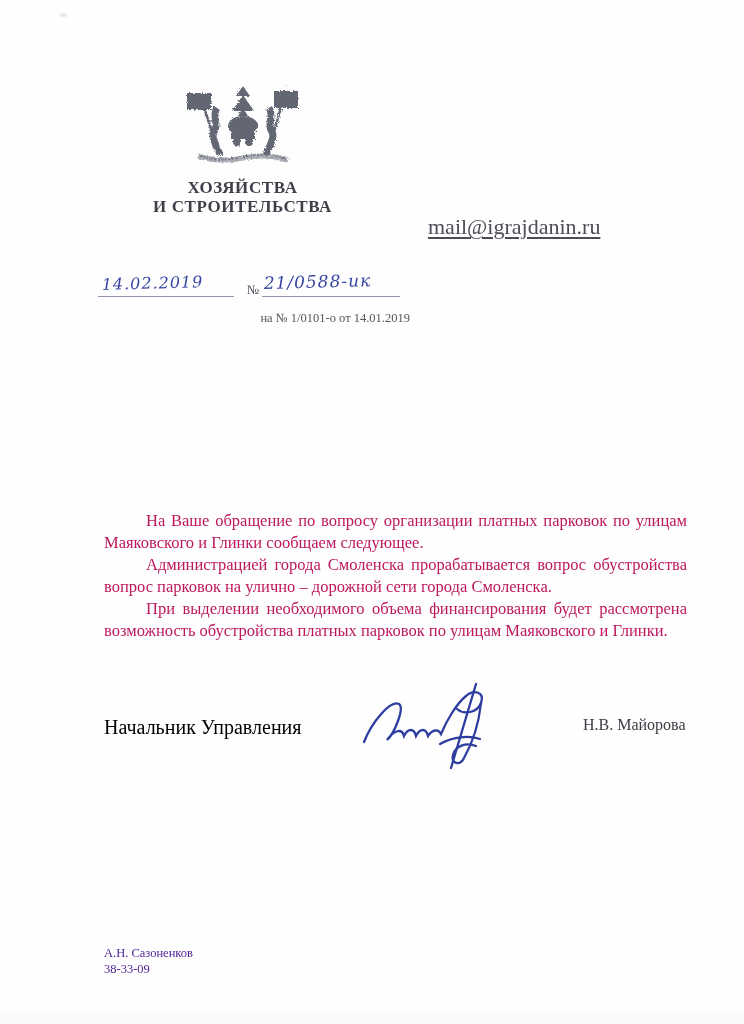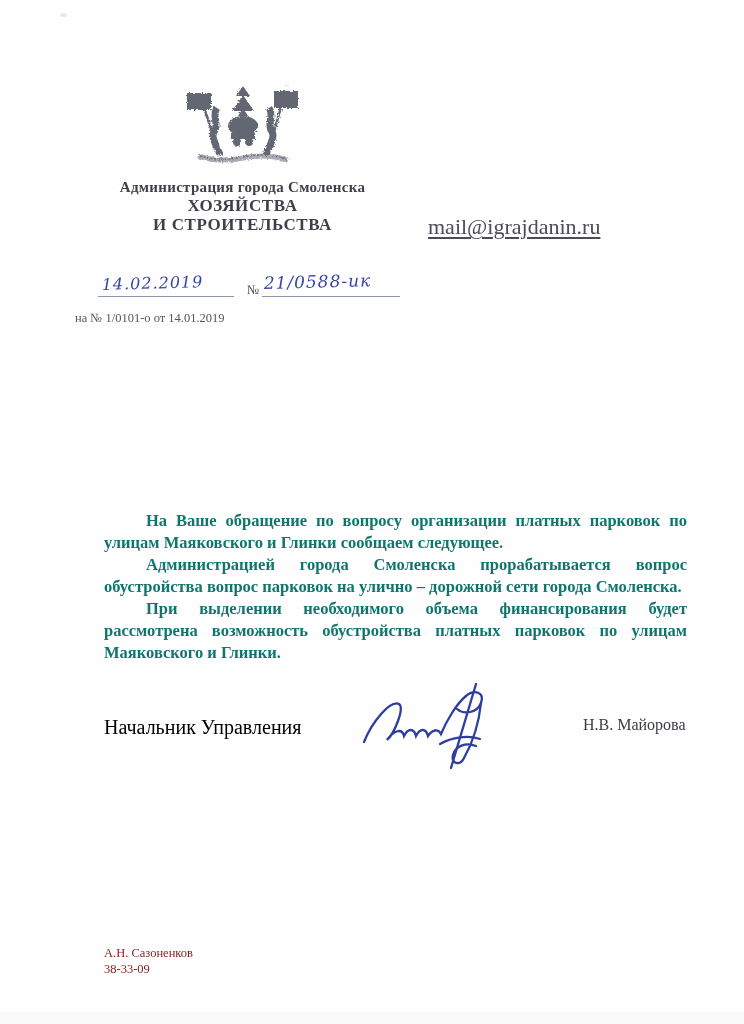--- a/index.html
+++ b/index.html
@@ -148,7 +148,6 @@
         <path d="M16,70 Q37,76 59,71 Q81,66 102,73" fill="none" stroke-width="1.4" stroke-dasharray="2,1.6" opacity="0.95"></path>
       </g>
     </svg>
-    <div class="org-admin">Администрация города Смоленска</div>
     <div class="org-caps">ХОЗЯЙСТВА</div>
     <div class="org-caps">И СТРОИТЕЛЬСТВА</div>
   </div>

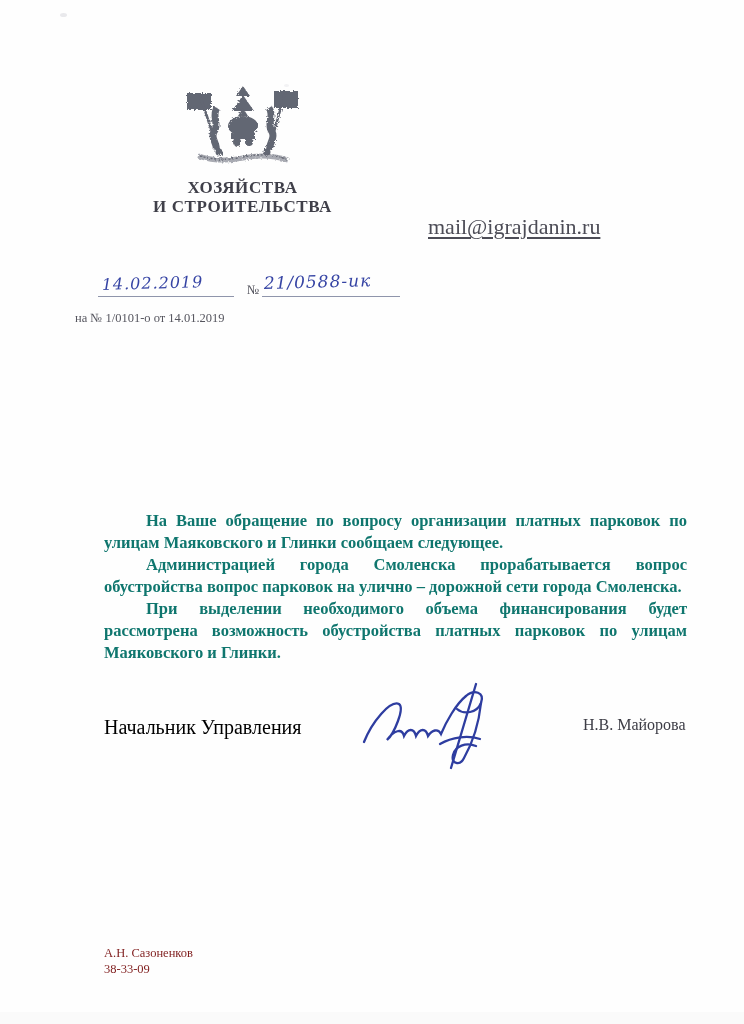--- a/index.html
+++ b/index.html
@@ -74,7 +74,7 @@
   .num-field .hand { padding-left:2px; }
   .reply-line {
     position:absolute; left:75px; top:311px; width:335px;
-    text-align:left;
+    text-align:right;
     font-size:12.5px; color:#55555e;
   }
 

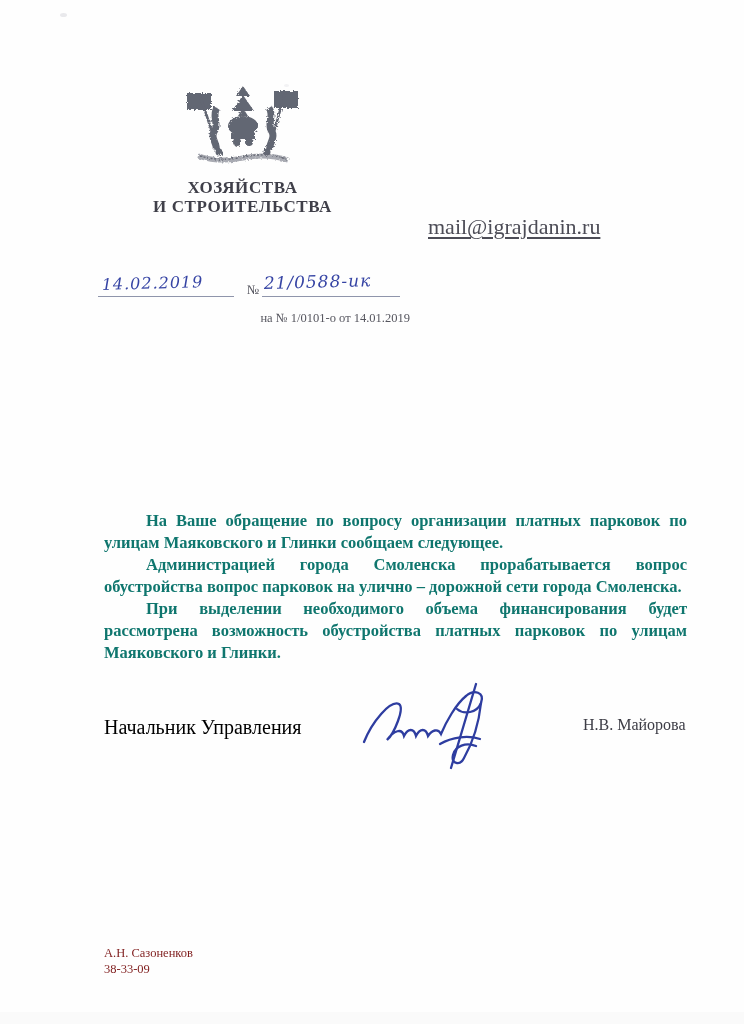--- a/index.html
+++ b/index.html
@@ -82,9 +82,8 @@
   .body-block {
     position:absolute; left:104px; top:510px; width:583px;
     font-size:16.5px; line-height:22px;
-    color:#0f766e;
+    color:#be185d;
     text-align:justify;
-    font-weight:bold;
   }
   .body-block p { margin:0; text-indent:42px; }
 

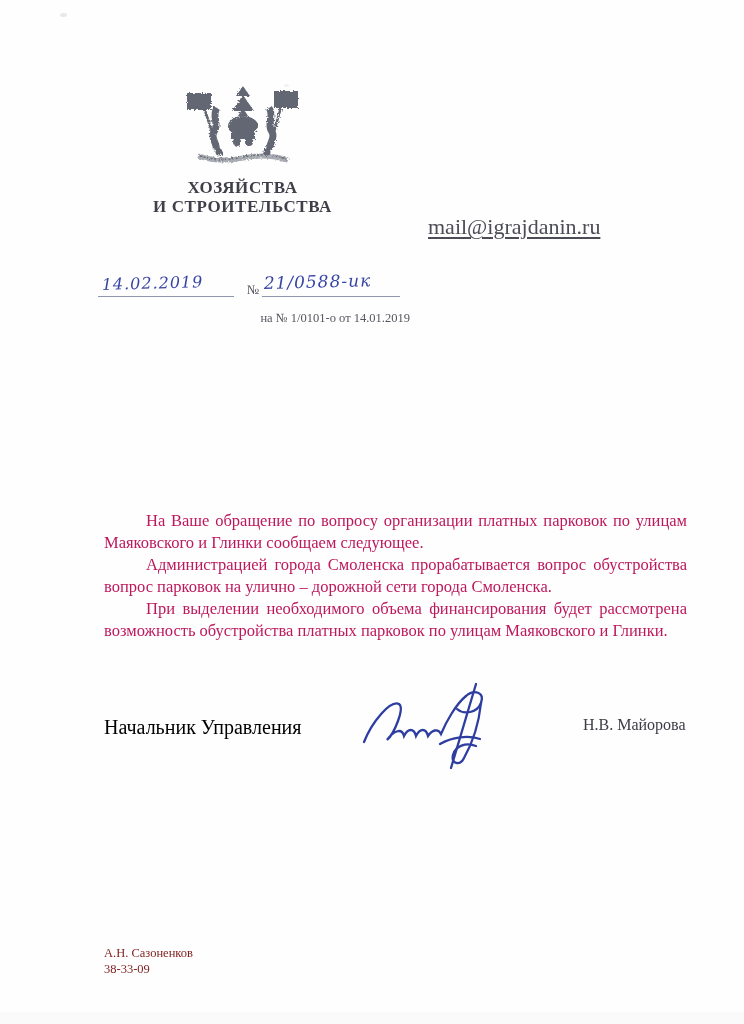--- a/index.html
+++ b/index.html
@@ -101,7 +101,7 @@
   
   .footer {
     position:absolute; left:104px; top:945px;
-    font-size:12.5px; line-height:16px; color:#7f1d1d;
+    font-size:12.5px; line-height:16px; color:#4c1d95;
   }
 </style>
 </head>

